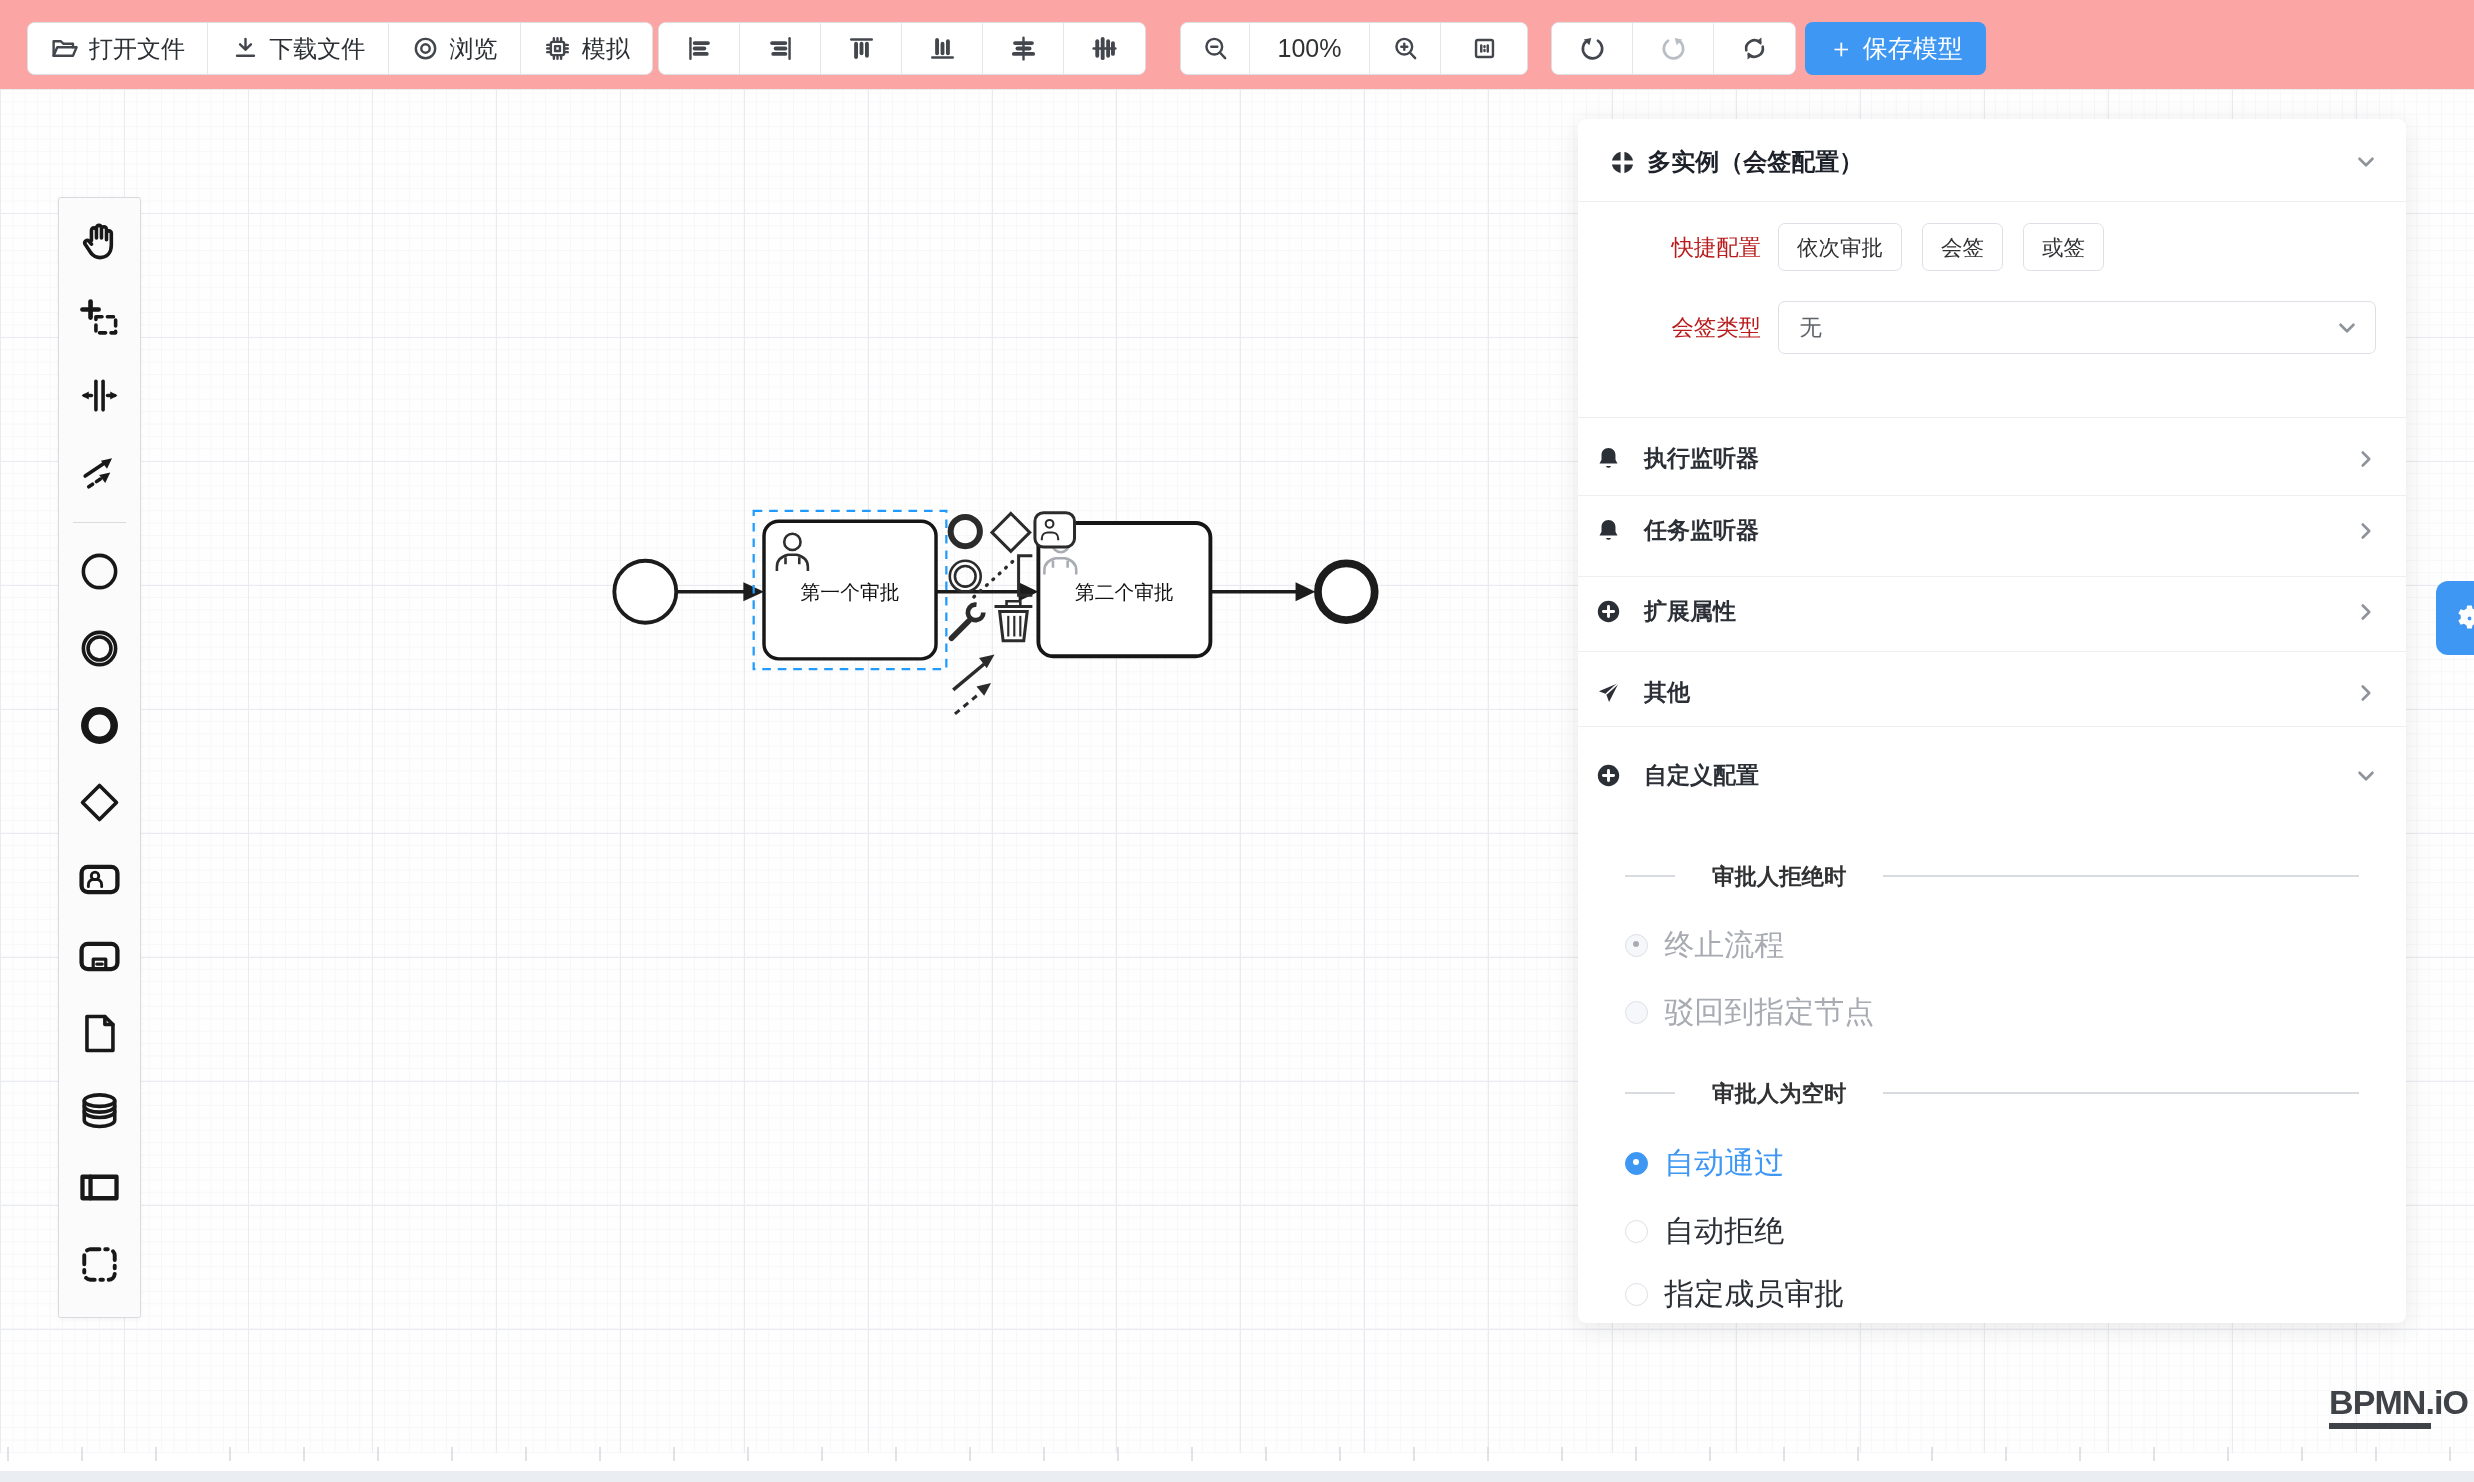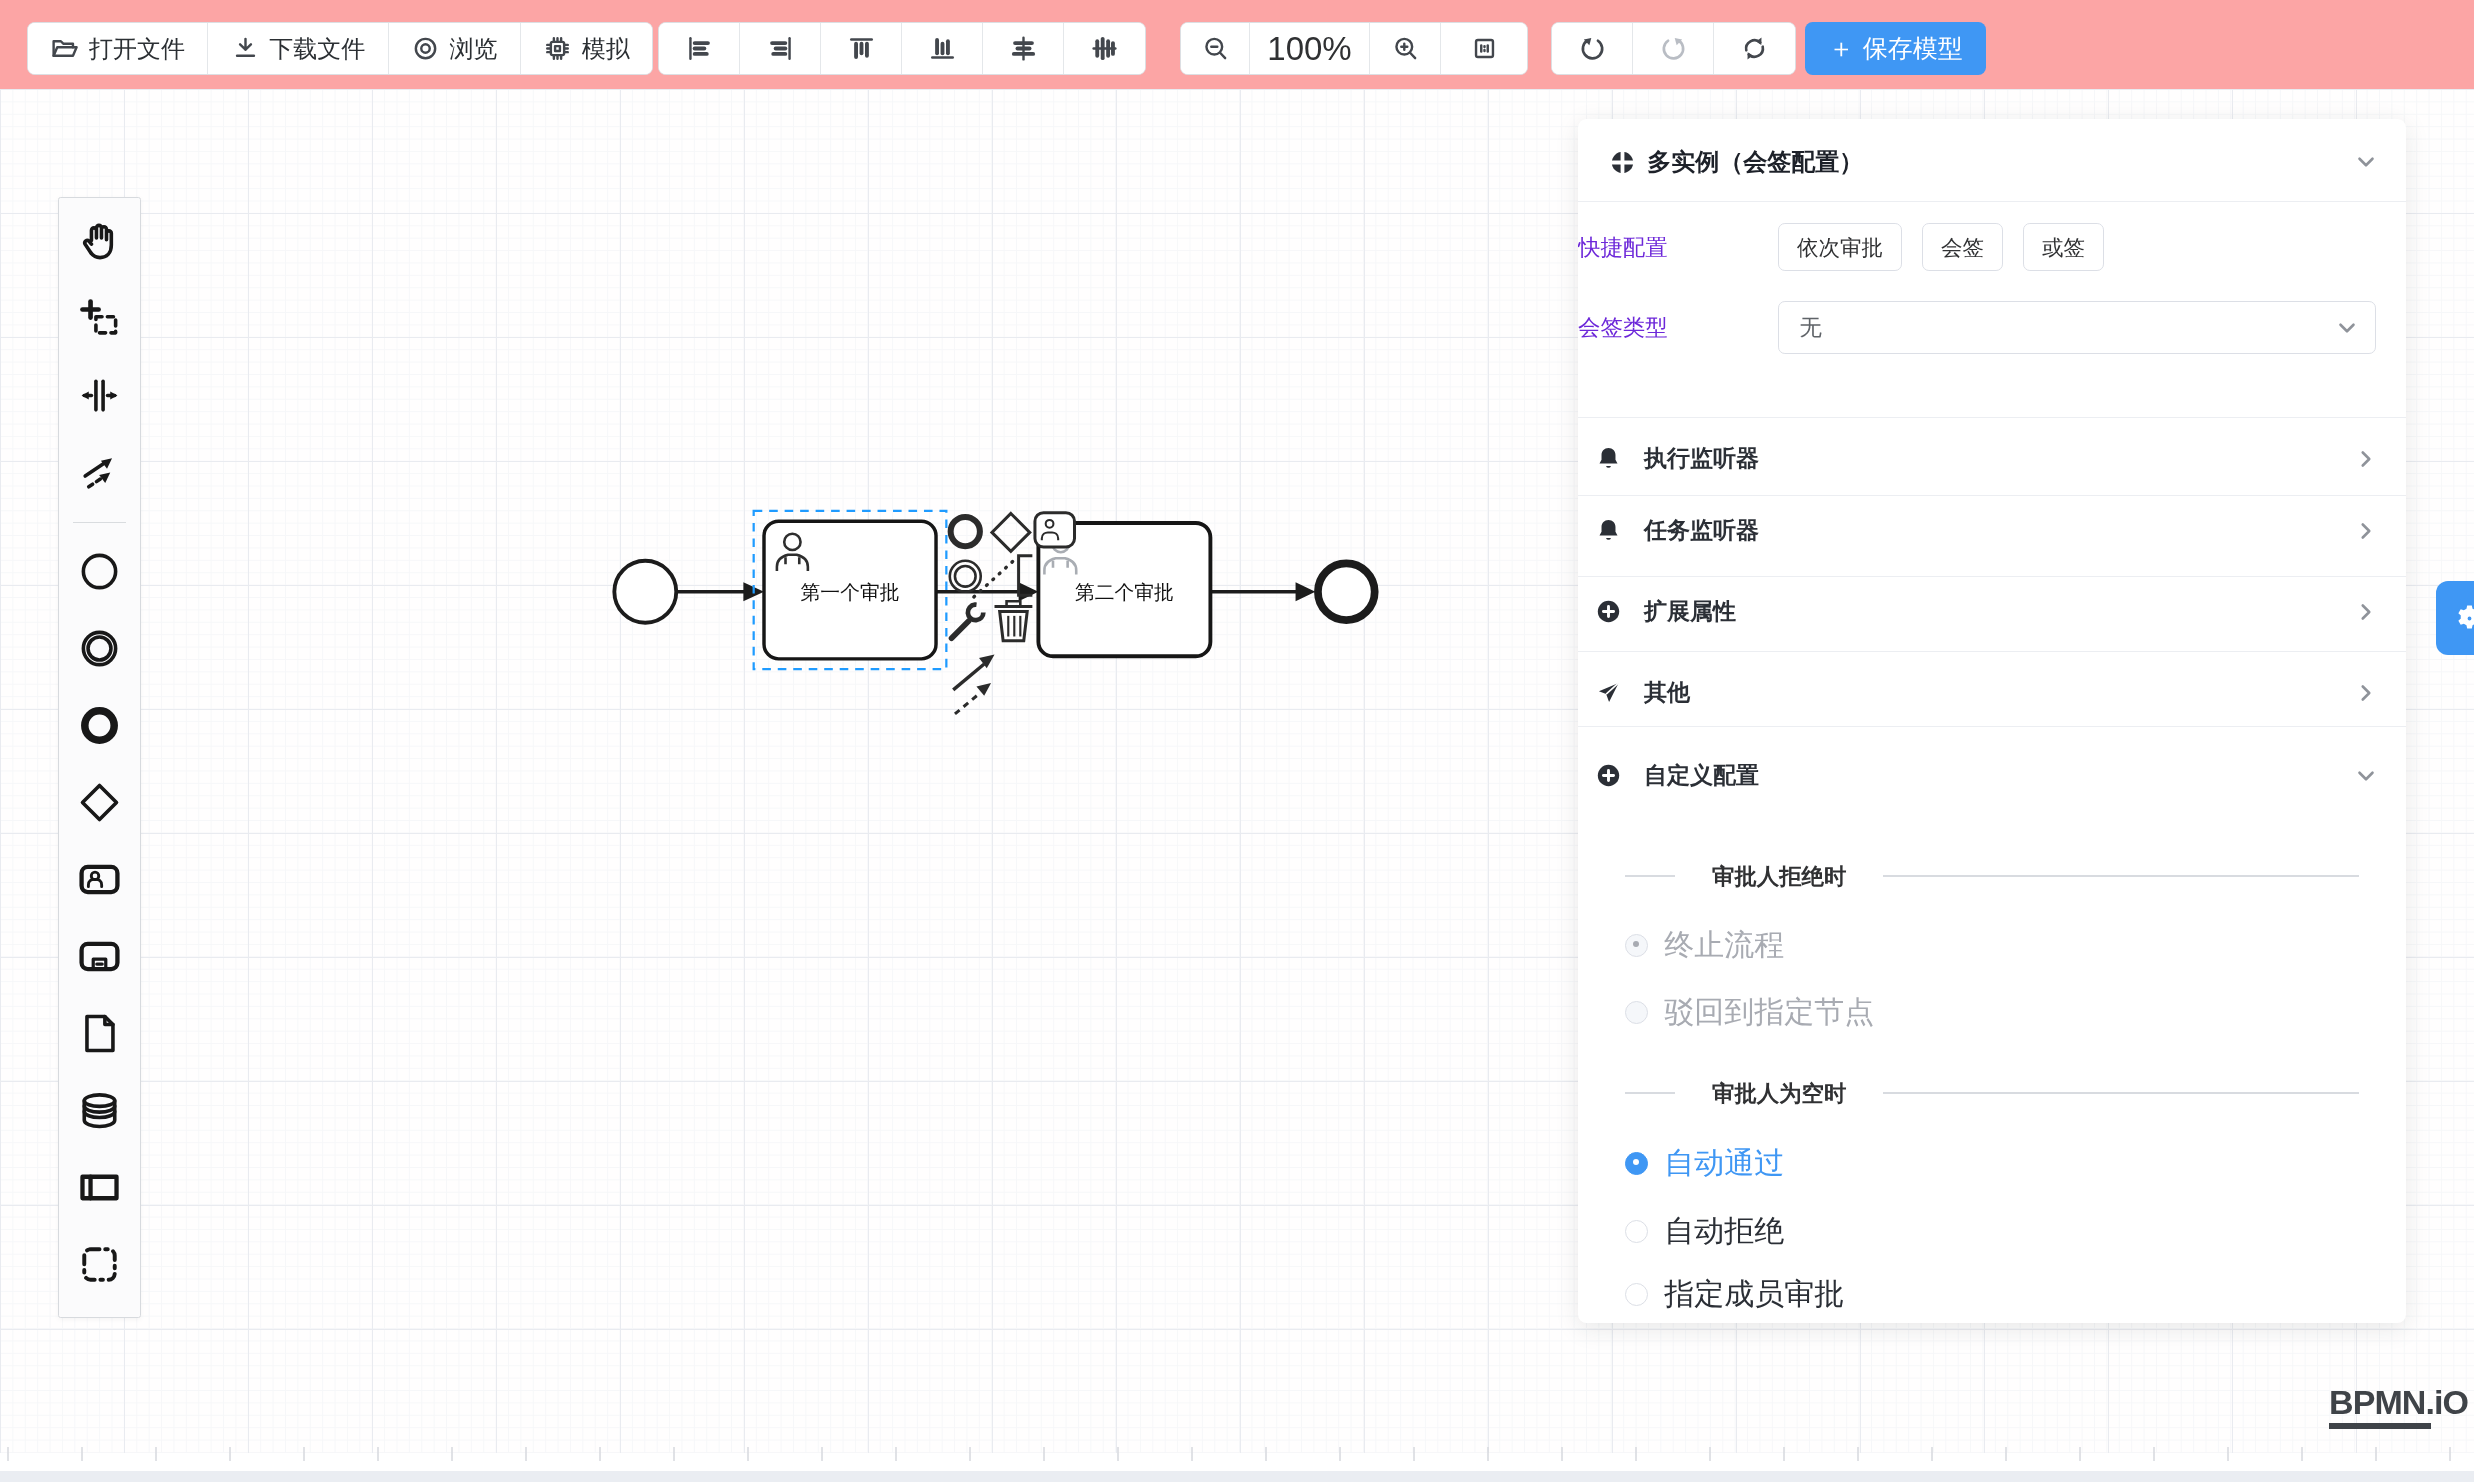--- a/index.html
+++ b/index.html
@@ -31,7 +31,7 @@
     stroke-linecap:round; stroke-linejoin:round; }
   .tb-btn.icon-only { width:81px; padding:0; }
   .tb-btn.dim svg { stroke:#b9bdc4; }
-  .zoom-level { font-size:33px; color:#303133; width:120px; }
+  .zoom-level { font-size:25px; color:#303133; width:120px; }
   .save-btn { position:absolute; left:1805px; top:22.4px; width:181px; height:53px; background:#3f97f4;
     border-radius:7.7px; color:#fff; display:flex; align-items:center; justify-content:center;
     gap:8.6px; font-size:25px; cursor:pointer; }

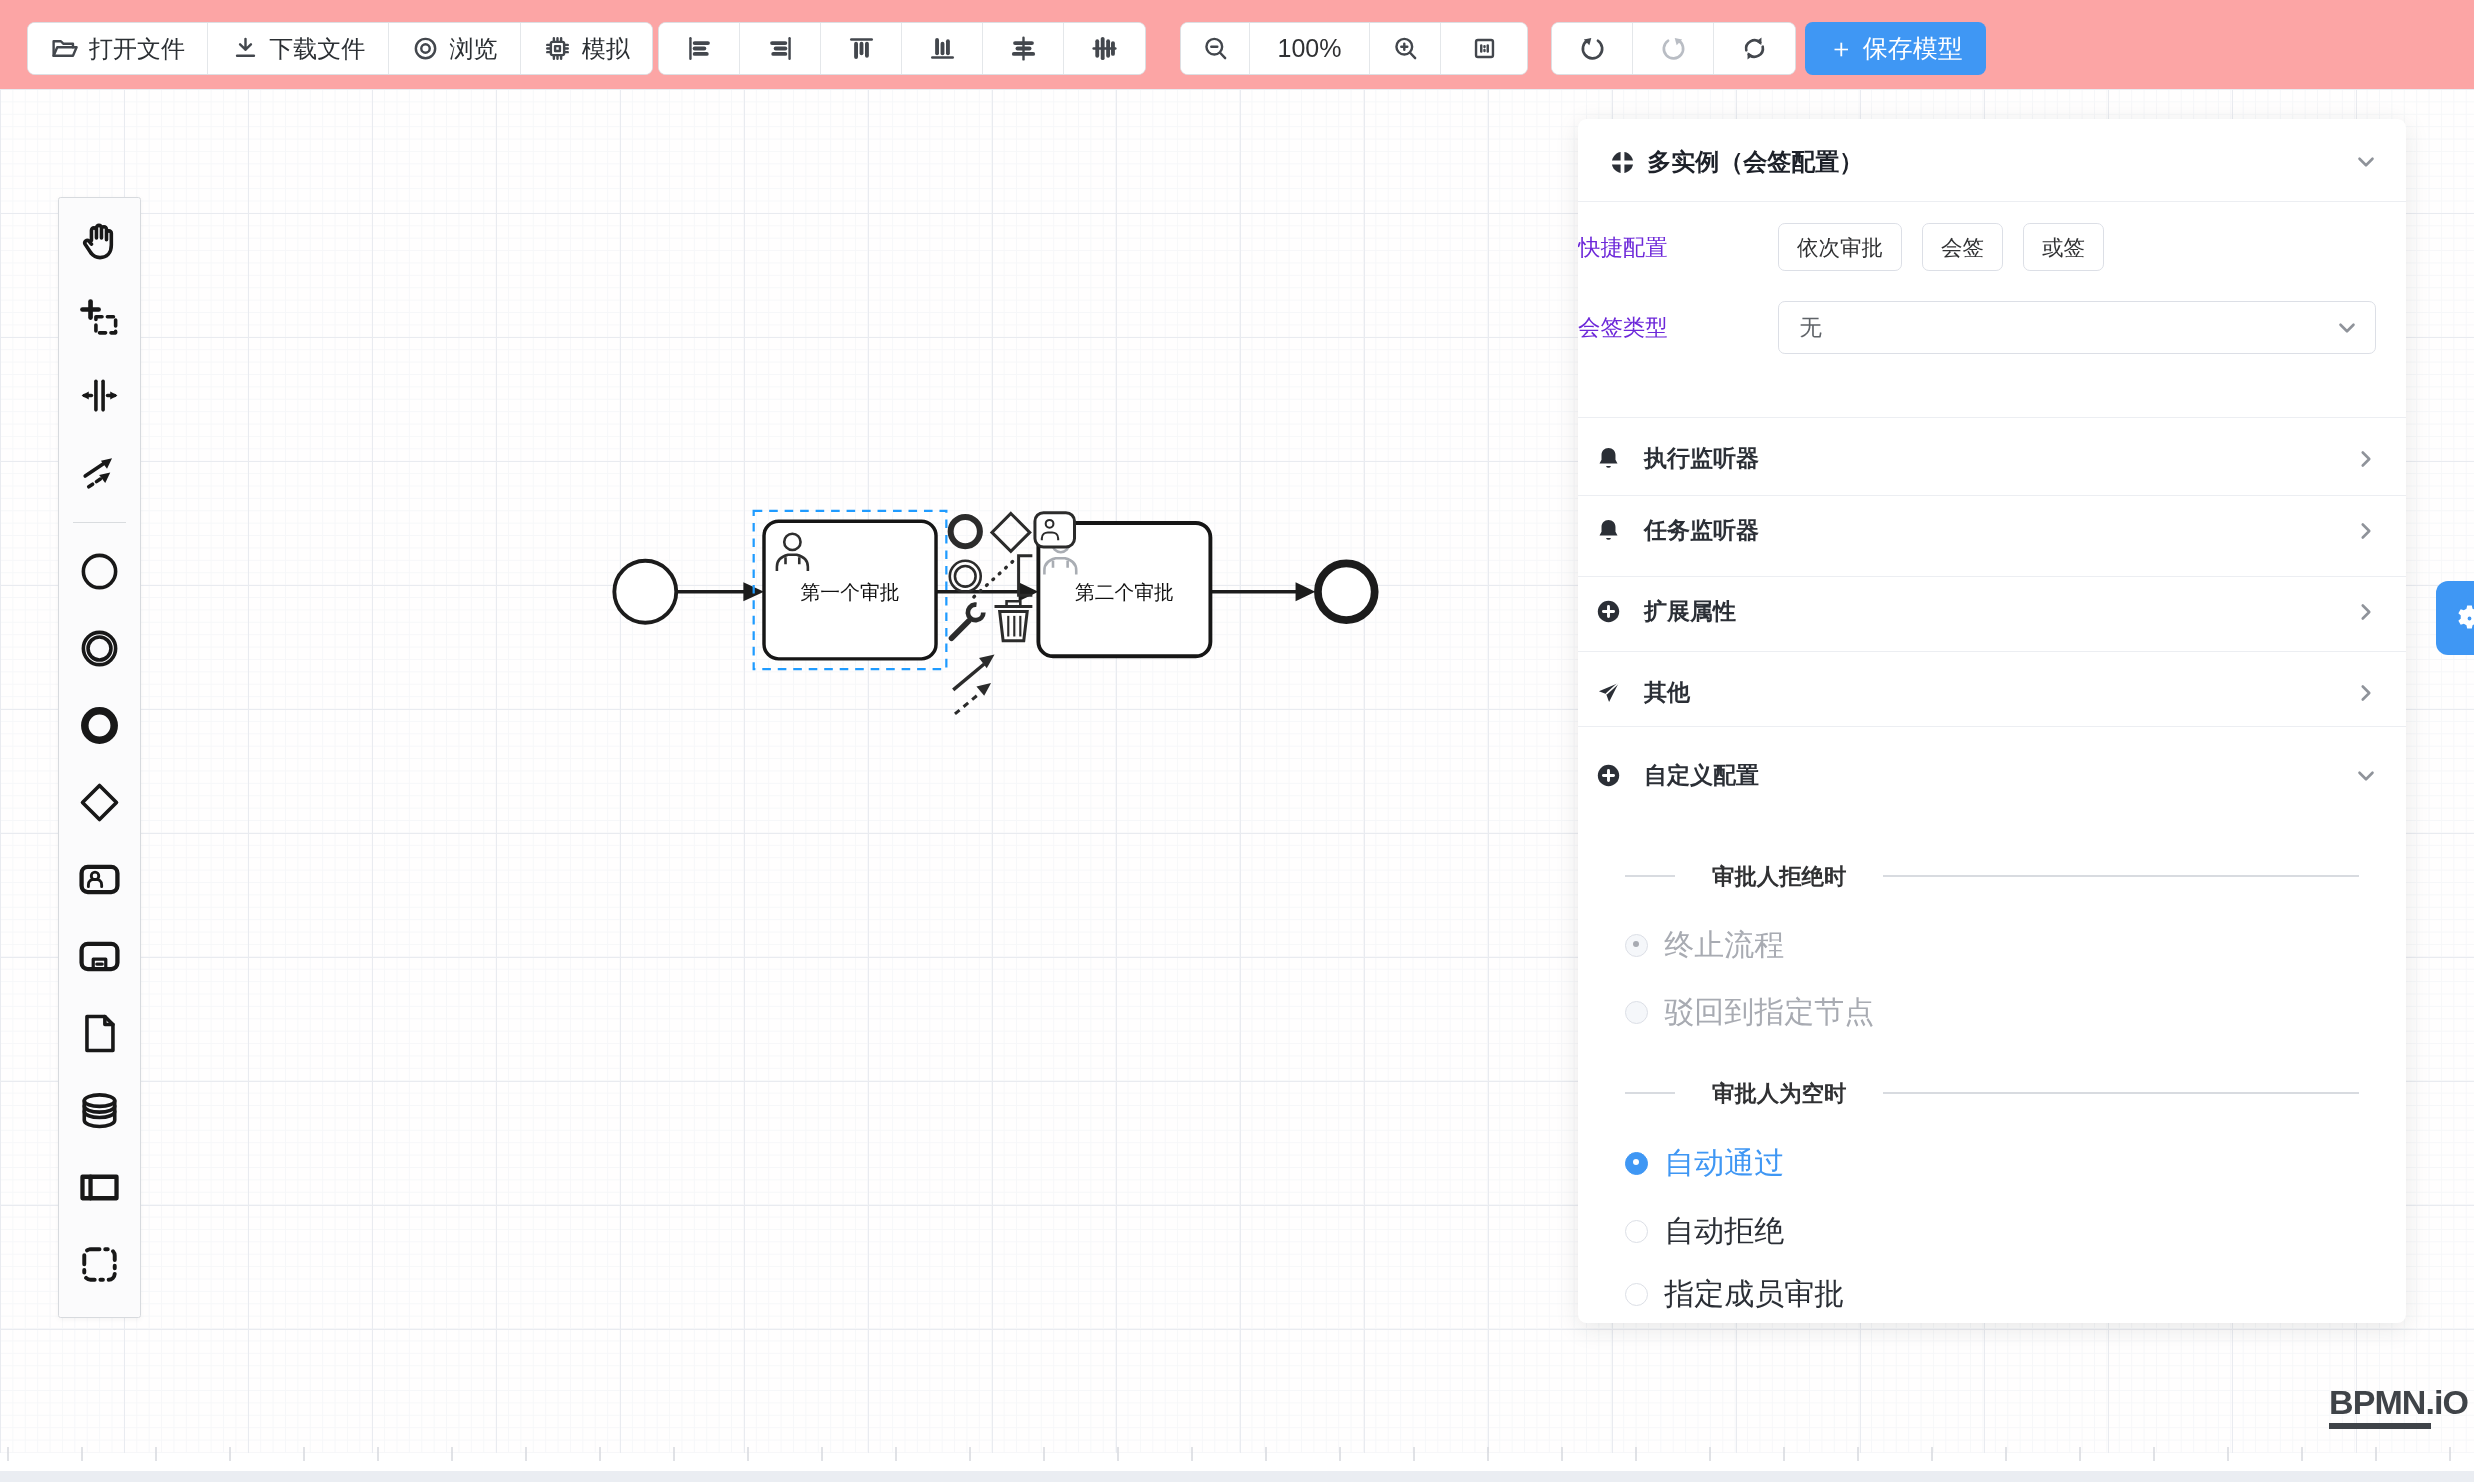--- a/index.html
+++ b/index.html
@@ -57,7 +57,7 @@
   .chev { width:26px; height:26px; stroke:#8f939a; stroke-width:2.4; fill:none;
     stroke-linecap:round; stroke-linejoin:round; position:absolute; right:27.5px; }
   .form-row { padding-left:0; }
-  .form-label { width:183px; font-size:22.4px; color:#6d28d9; flex:0 0 auto; }
+  .form-label { width:183px; text-align:right; font-size:22.4px; color:#b91c1c; flex:0 0 auto; }
   .form-ctrl { margin-left:17px; display:flex; gap:20px; align-items:center; }
   .q-btn { height:48px; padding:0 18px; border:1.7px solid #dcdfe6; border-radius:6.9px; background:#fff;
     font-size:21.5px; color:#303133; display:flex; align-items:center; cursor:pointer; }

